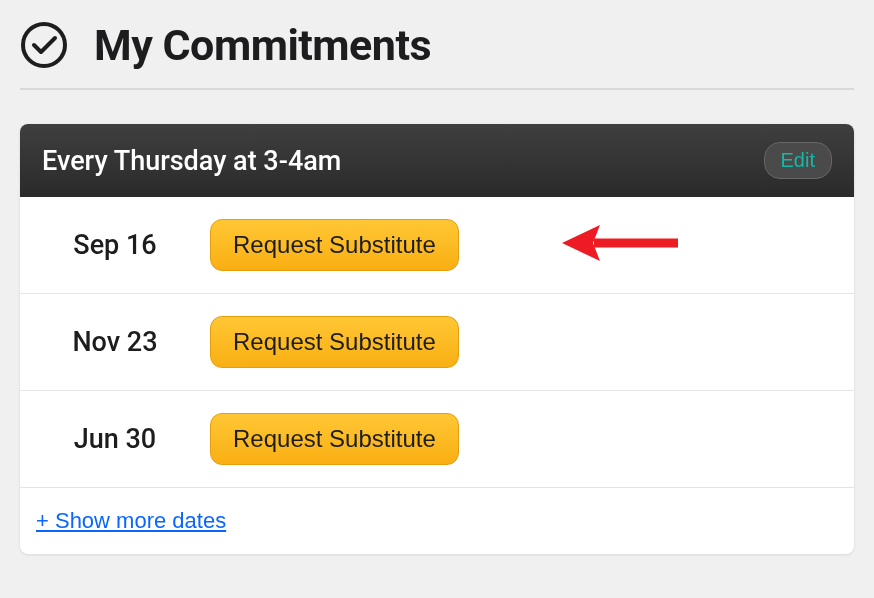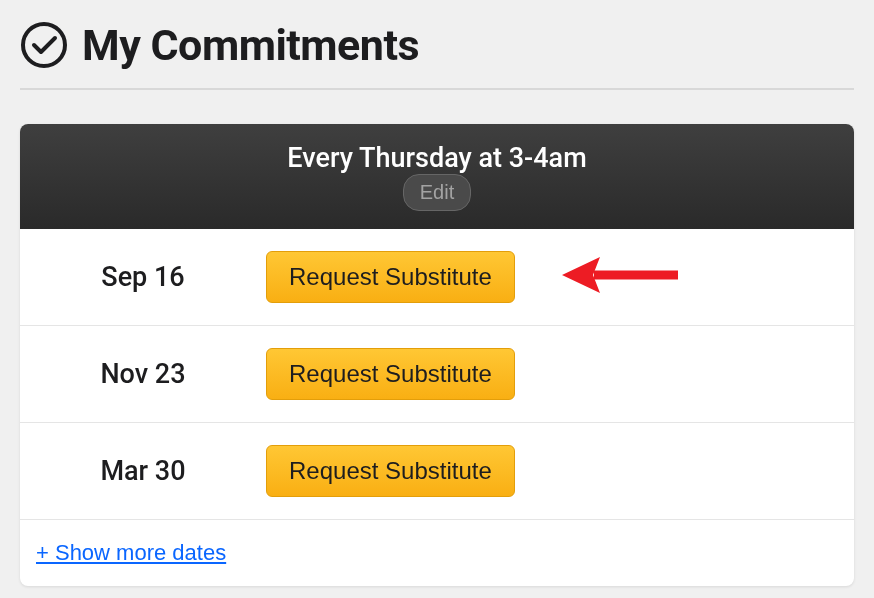--- a/index.html
+++ b/index.html
@@ -17,7 +17,7 @@
     .header {
       display: flex;
       align-items: center;
-      gap: 14px;
+      gap: 26px;
       margin-bottom: 18px;
     }
     .check-icon {

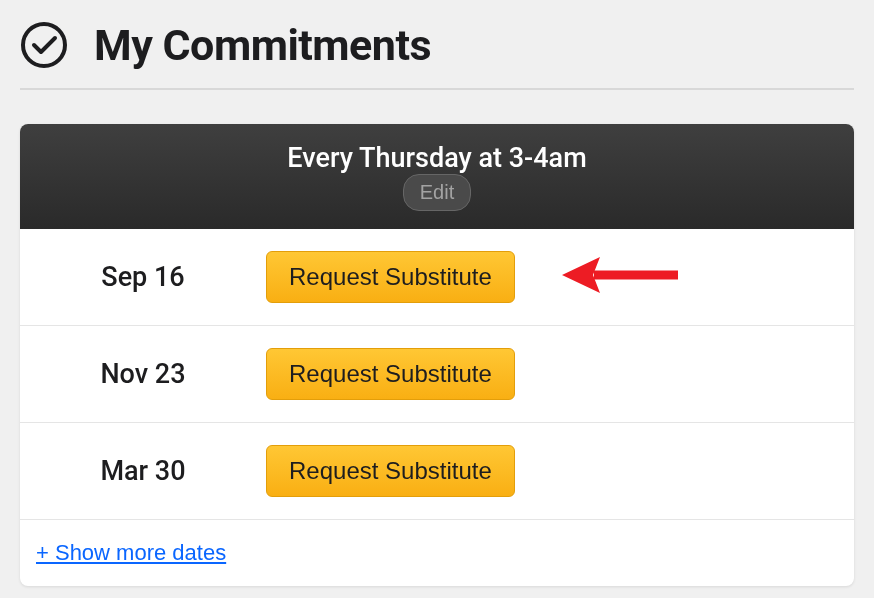--- a/index.html
+++ b/index.html
@@ -49,7 +49,6 @@
       justify-content: space-between;
       align-items: center;
       padding: 18px 22px;
-      flex-direction: column;
     }
     .card-header-title {
       font-size: 27px;

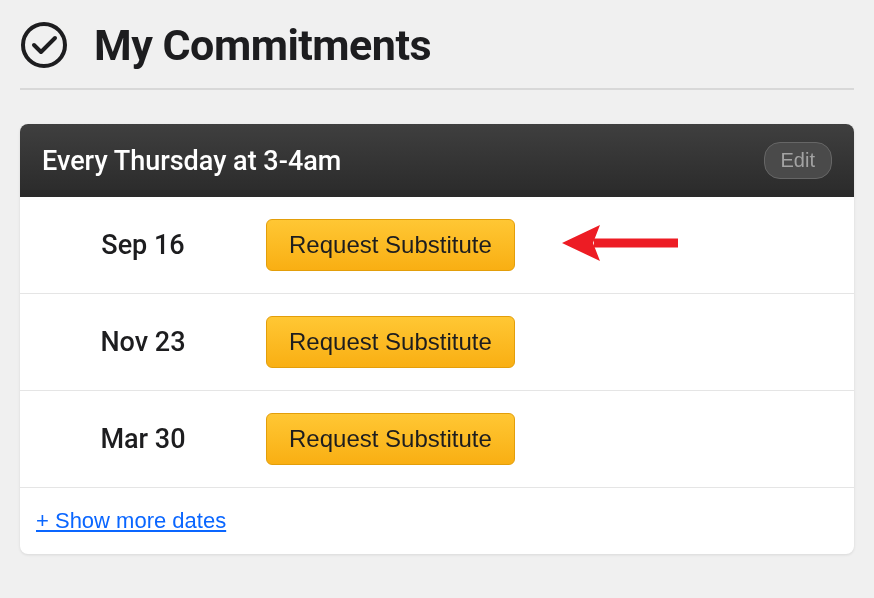--- a/index.html
+++ b/index.html
@@ -57,7 +57,7 @@
     .edit-btn {
       background: #4a4a4a;
       border: 1px solid #666;
-      color: #a3a3a3;
+      color: #14b8a6;
       padding: 6px 16px;
       border-radius: 16px;
       font-size: 20px;

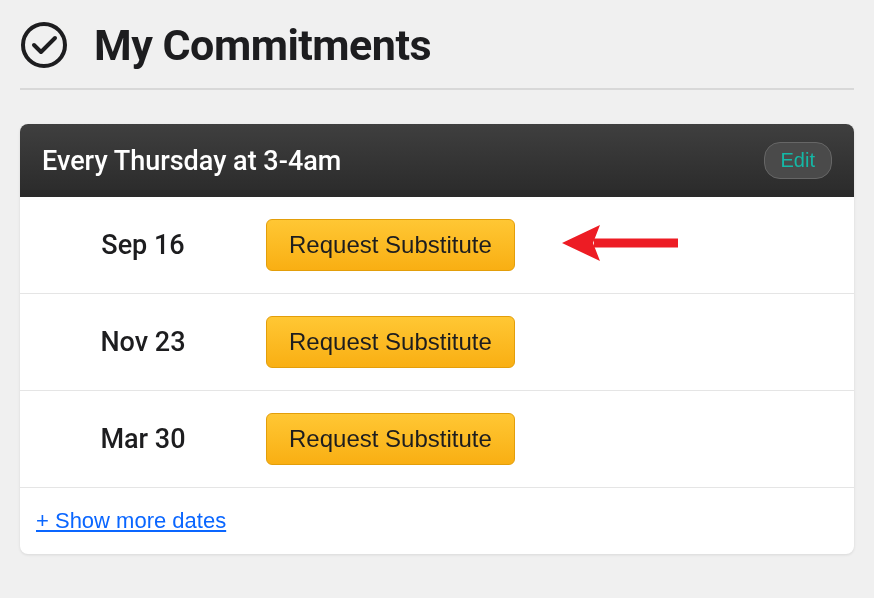--- a/index.html
+++ b/index.html
@@ -72,7 +72,7 @@
       position: relative;
     }
     .row-date {
-      width: 246px;
+      width: 190px;
       text-align: center;
       font-size: 27px;
       font-weight: 500;

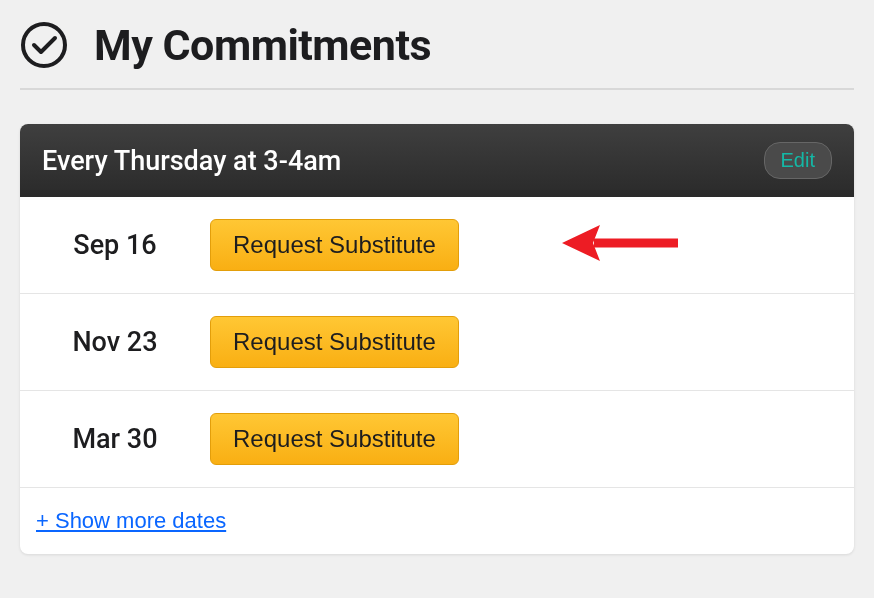--- a/index.html
+++ b/index.html
@@ -83,7 +83,7 @@
       border: 1px solid #e39e0a;
       color: #1d1d1f;
       padding: 11px 22px;
-      border-radius: 6px;
+      border-radius: 12px;
       font-size: 24px;
       font-weight: 500;
       cursor: pointer;

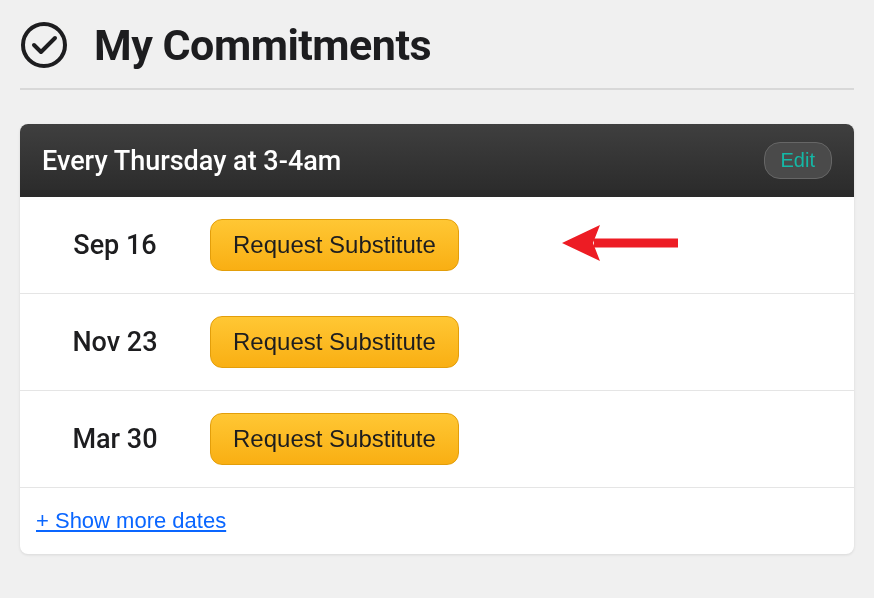--- a/index.html
+++ b/index.html
@@ -147,7 +147,7 @@
   </div>
 
   <div class="row">
-    <div class="row-date">Mar 30</div>
+    <div class="row-date">Jun 30</div>
     <button class="request-btn">Request Substitute</button>
   </div>
 

